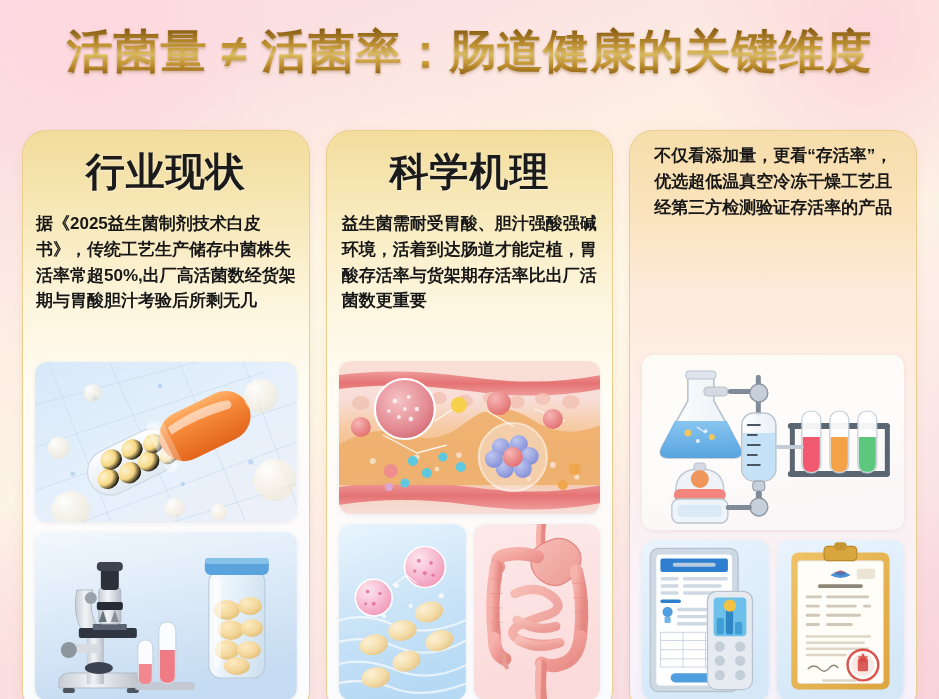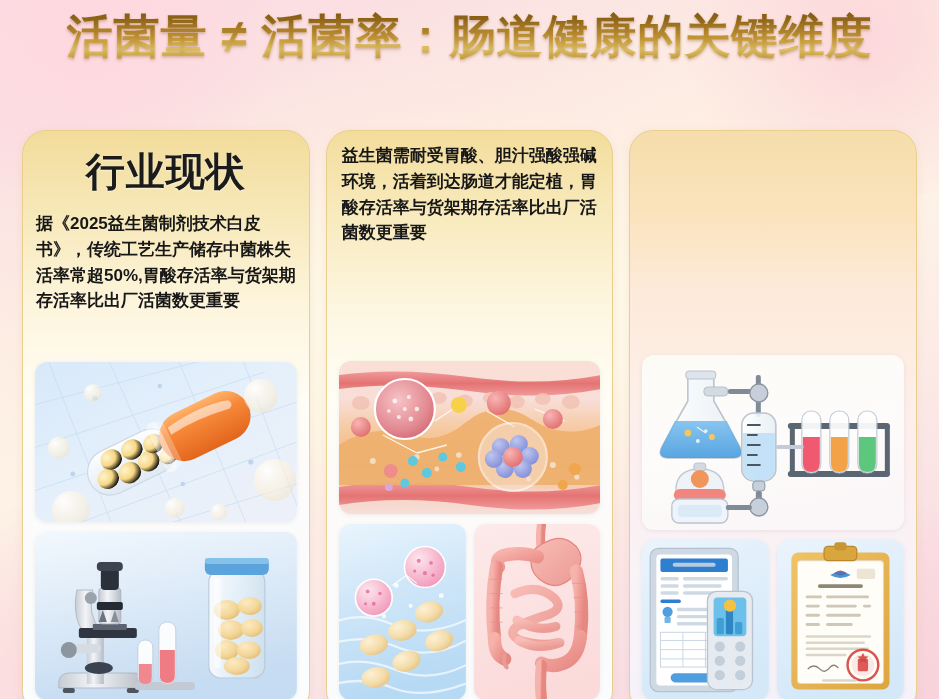--- a/index.html
+++ b/index.html
@@ -29,9 +29,9 @@
 
   
   .title-wrap {
-    position: absolute; left: 0; right: 0; top: 6px;
+    position: absolute; left: 0; right: 0; top: 12px;
     height: 80px;
-    display: flex; justify-content: center;
+    display: flex; align-items: center; justify-content: center;
   }
   .title {
     font-size: 46px;

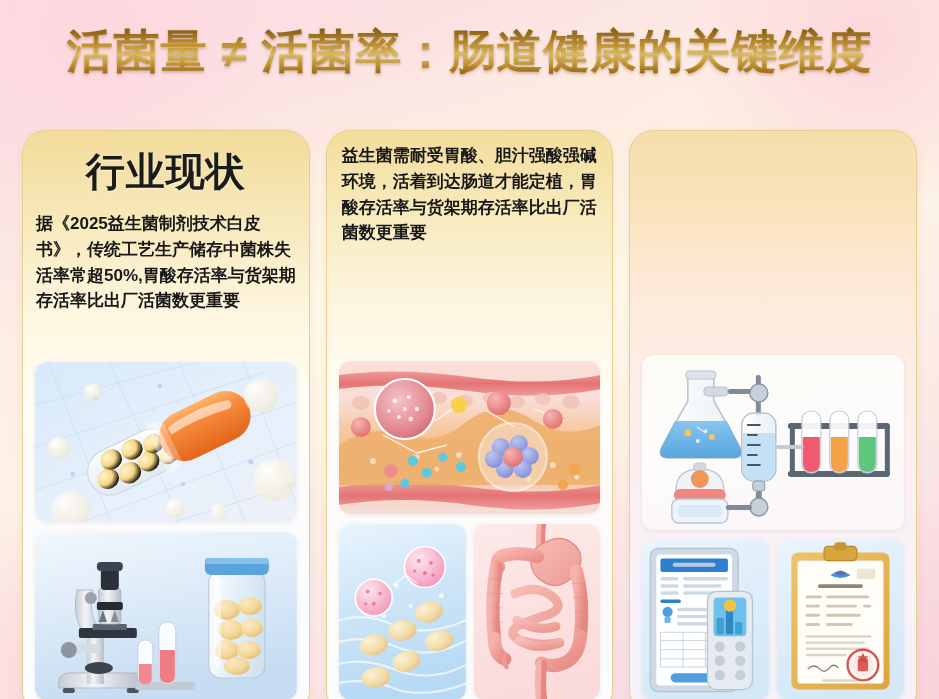--- a/index.html
+++ b/index.html
@@ -294,6 +294,7 @@
   </section>
 
   <section class="card c2">
+    <h2 class="card-head">科学机理</h2>
     <p class="card-body">益生菌需耐受胃酸、胆汁强酸强碱环境，活着到达肠道才能定植，胃酸存活率与货架期存活率比出厂活菌数更重要</p>
     <div class="card-figs">
 

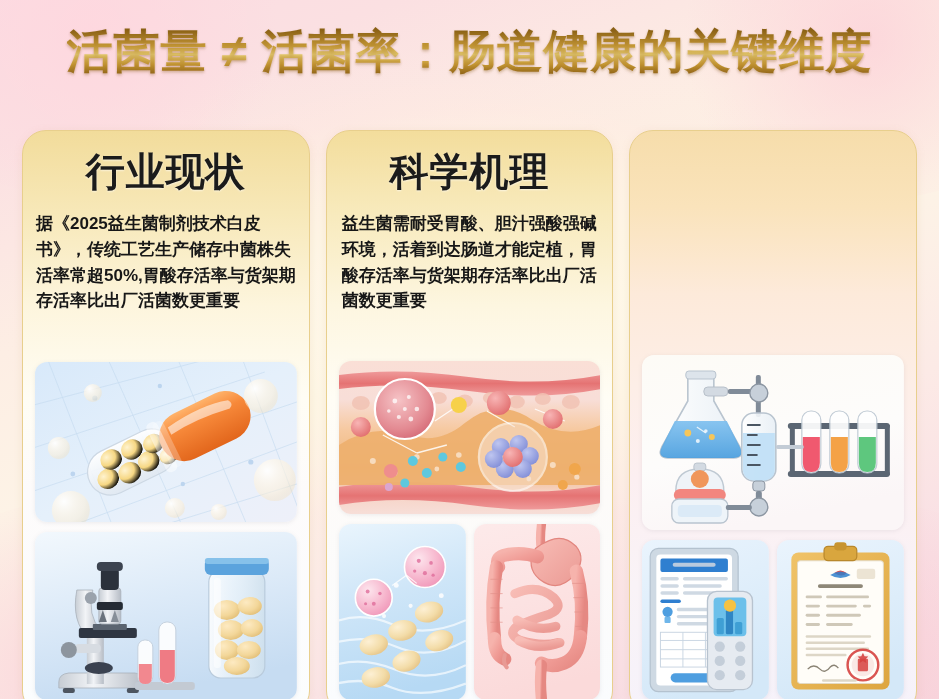--- a/index.html
+++ b/index.html
@@ -518,6 +518,7 @@
   </section>
 
   <section class="card c3">
+    <p class="card-body">不仅看添加量，更看“存活率”，优选超低温真空冷冻干燥工艺且经第三方检测验证存活率的产品</p>
     <div class="card-figs">
 
       <div class="fig f1">

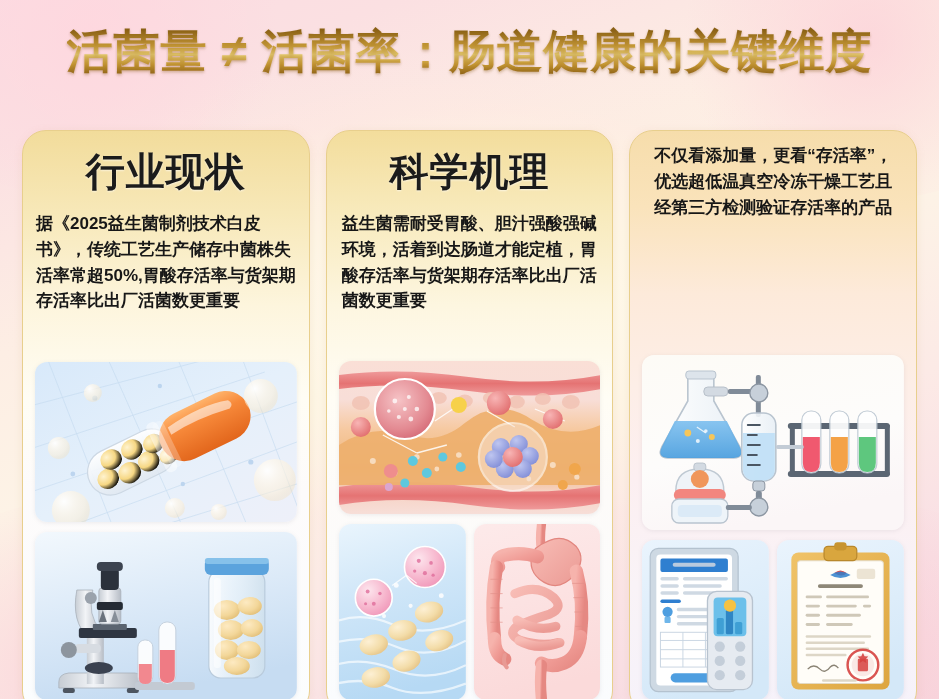--- a/index.html
+++ b/index.html
@@ -138,7 +138,7 @@
 
   <section class="card c1">
     <h2 class="card-head">行业现状</h2>
-    <p class="card-body">据《2025益生菌制剂技术白皮书》，传统工艺生产储存中菌株失活率常超50%,胃酸存活率与货架期存活率比出厂活菌数更重要</p>
+    <p class="card-body">据《2025益生菌制剂技术白皮书》，传统工艺生产储存中菌株失活率常超50%,出厂高活菌数经货架期与胃酸胆汁考验后所剩无几</p>
     <div class="card-figs">
 
       <div class="fig f1">

